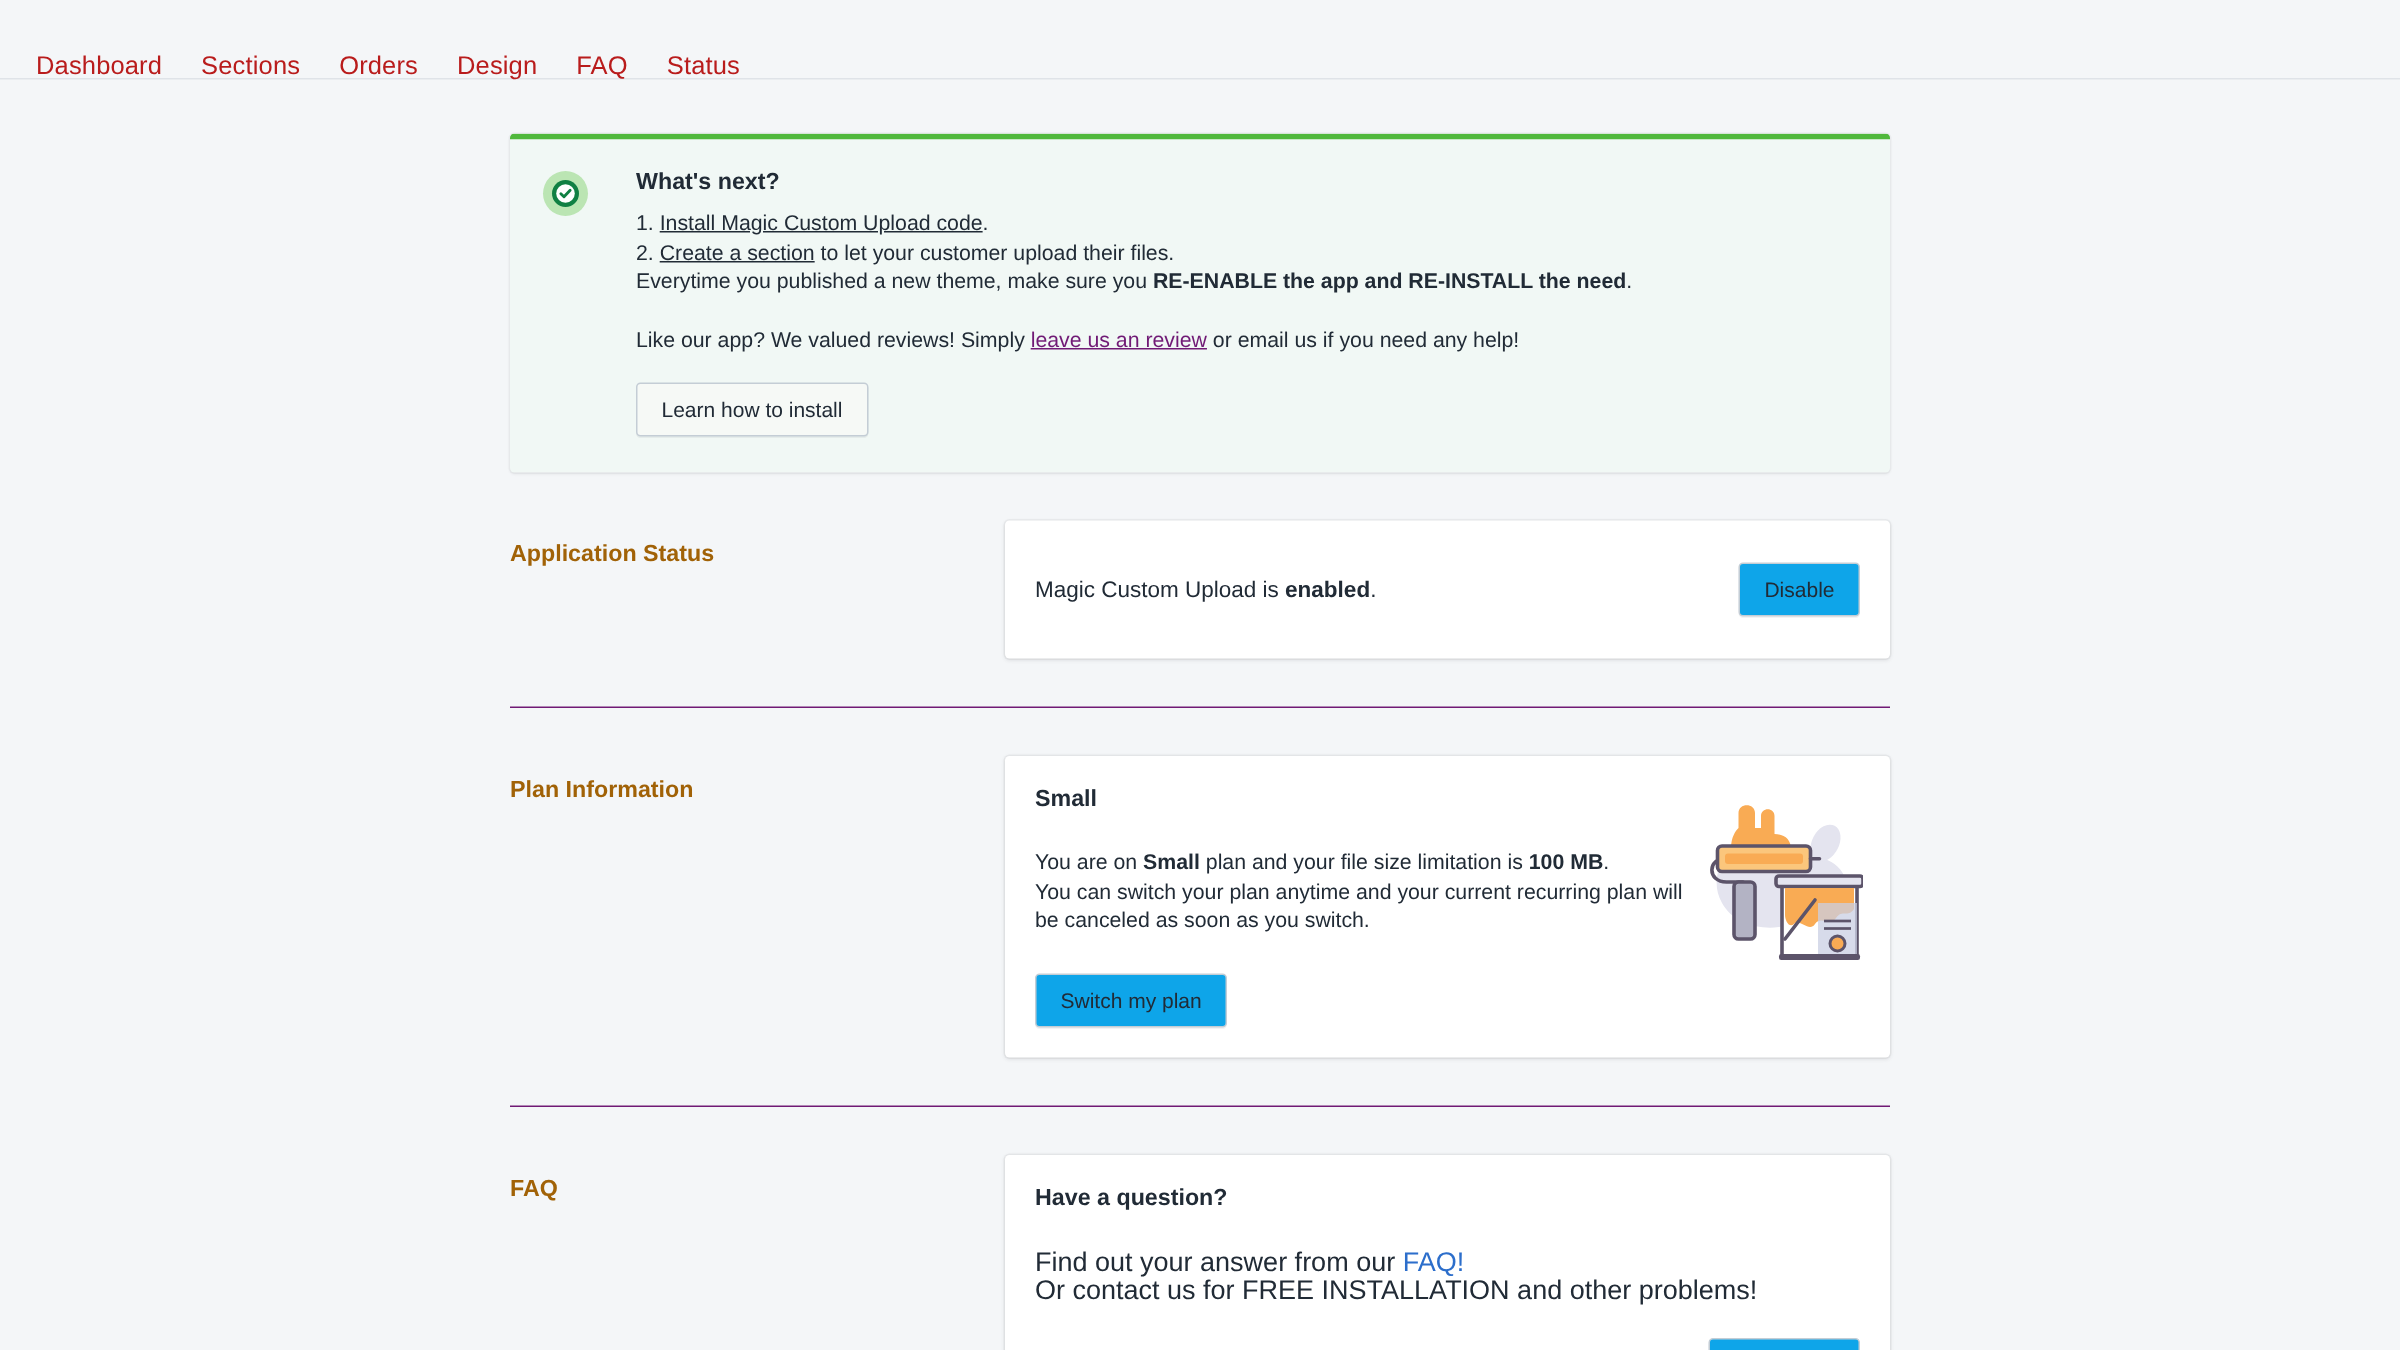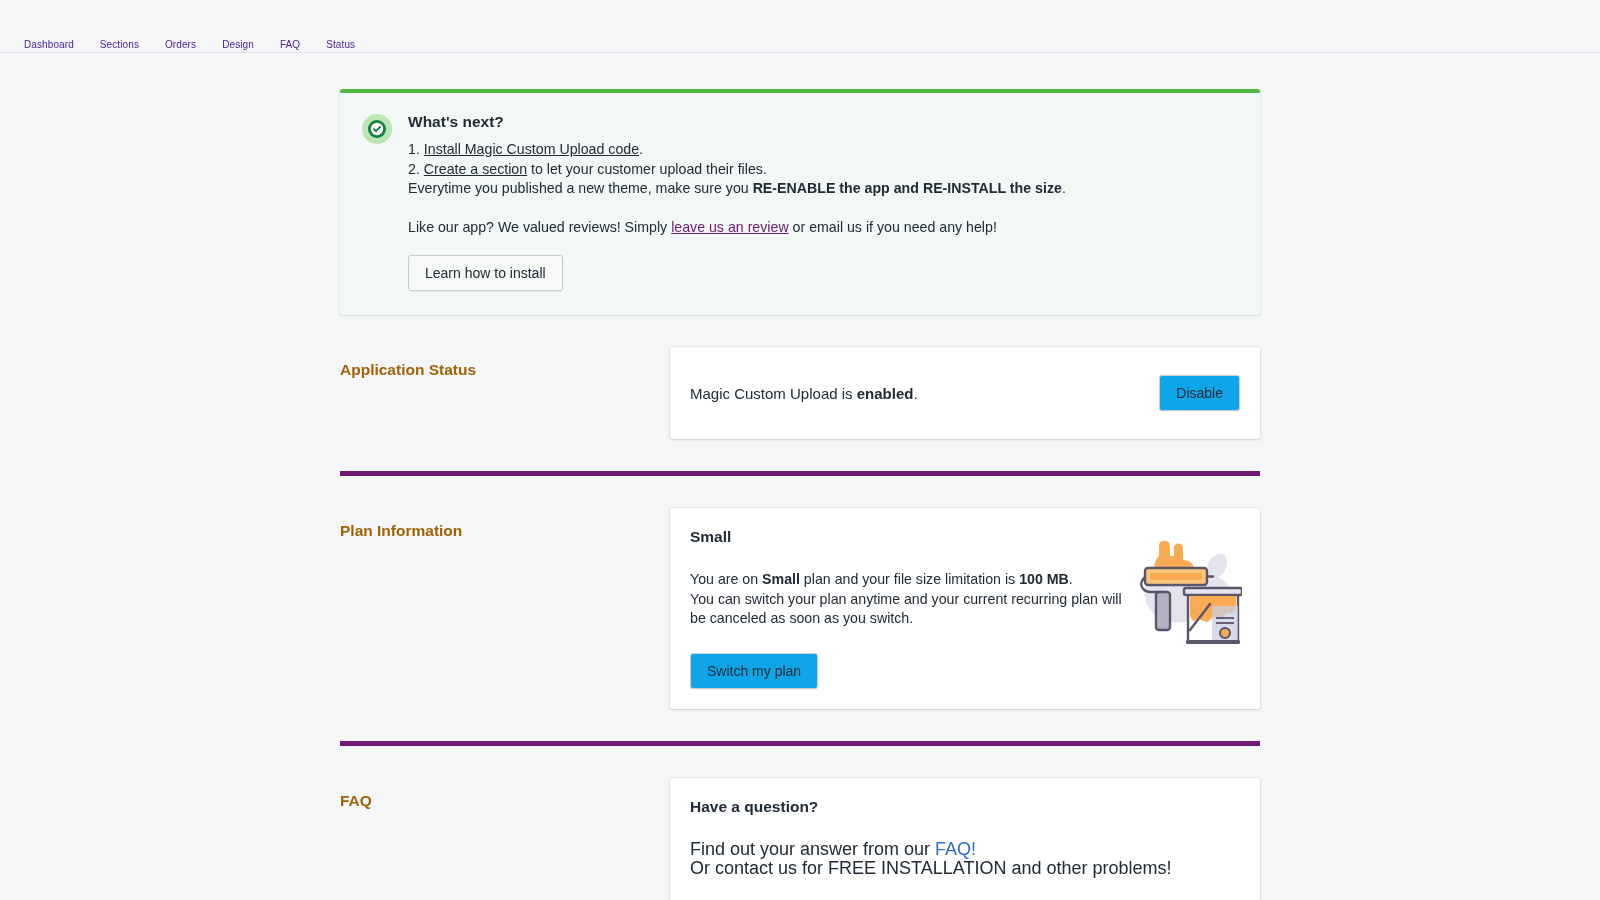--- a/index.html
+++ b/index.html
@@ -24,8 +24,8 @@
   }
   .nav-list { display: flex; align-items: center; gap: 0; }
   .nav-item {
-    font-size: 10px;
-    color: #4c1d95;
+    font-size: 17px;
+    color: #b91c1c;
     padding: 6px 26px 6px 0;
     cursor: pointer;
     white-space: nowrap;

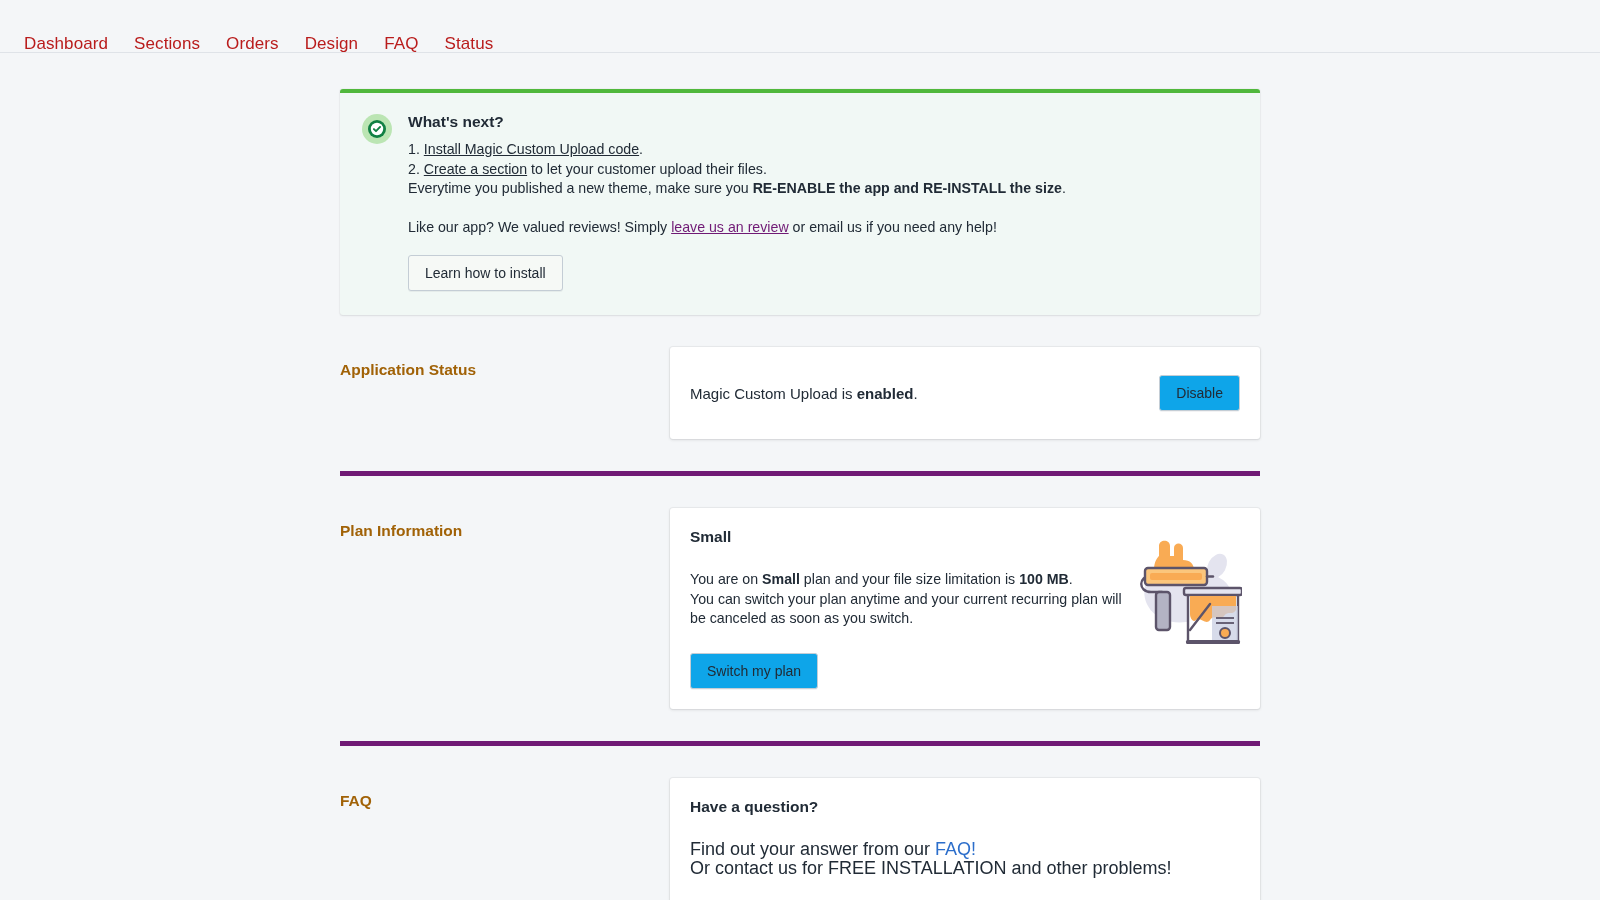--- a/index.html
+++ b/index.html
@@ -52,7 +52,7 @@
     padding: 20px 22px 24px 22px;
     display: flex;
     align-items: flex-start;
-    gap: 16px;
+    gap: 32px;
     box-shadow: 0 0 0 1px rgba(63,63,68,0.03), 0 1px 2px 0 rgba(63,63,68,0.10);
   }
   .banner-icon {

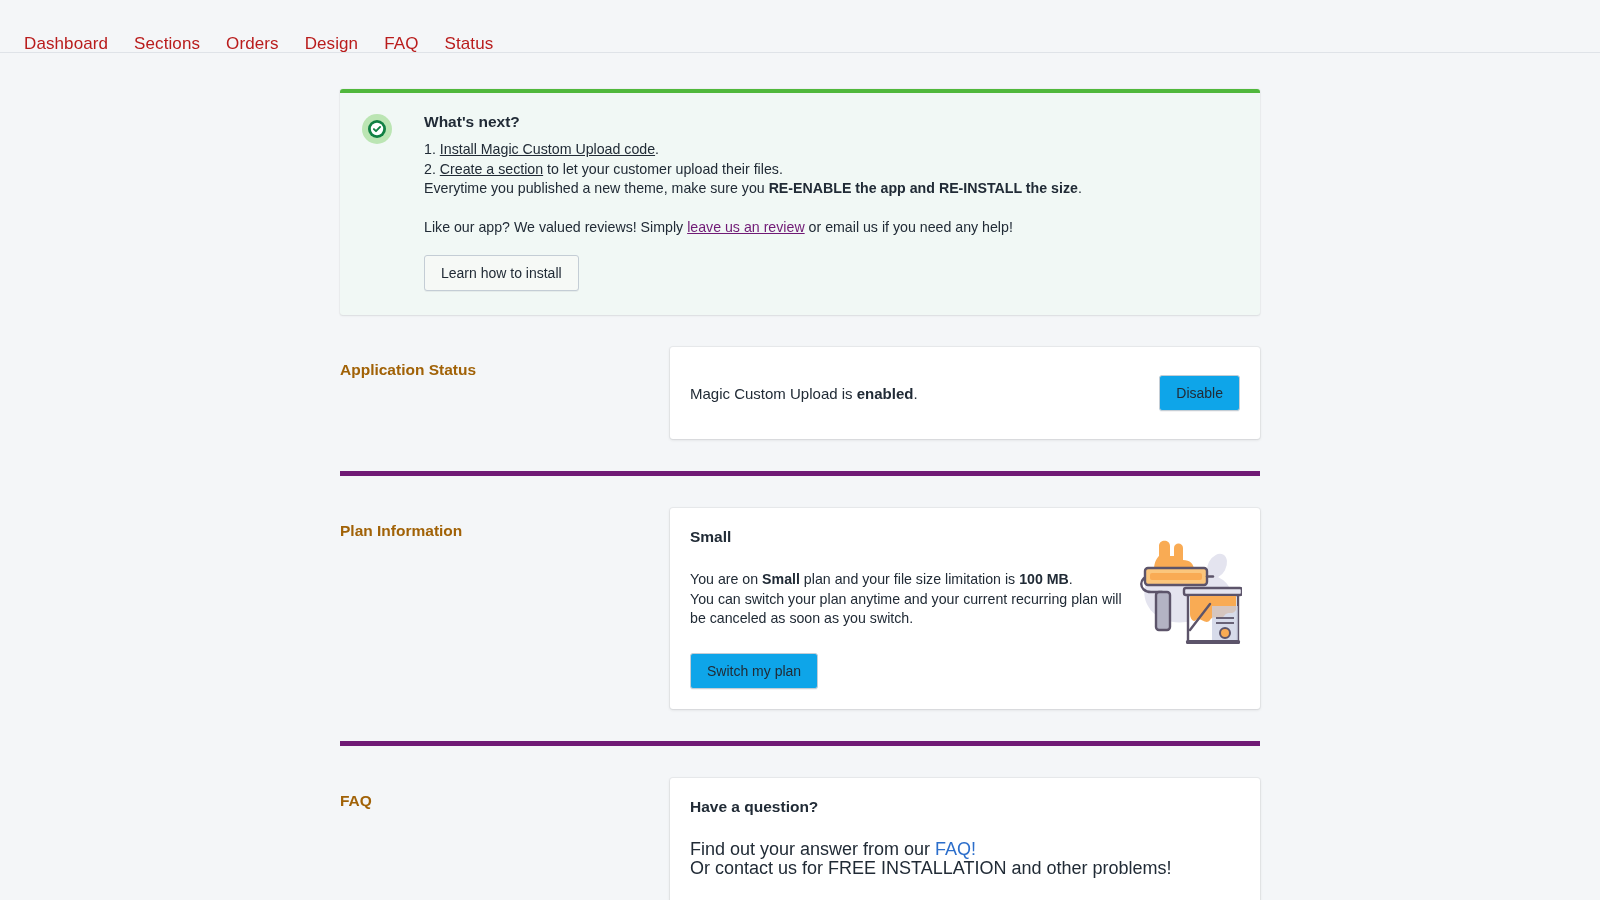--- a/index.html
+++ b/index.html
@@ -193,7 +193,7 @@
         </div>
 
         <div class="banner-line">
-          <span>Everytime you published a new theme, make sure you </span><b>RE-ENABLE the app and RE-INSTALL the size</b><span>.</span>
+          <span>Everytime you published a new theme, make sure you </span><b>RE-ENABLE the app and RE-INSTALL the need</b><span>.</span>
         </div>
 
         <div class="banner-spacer"></div>

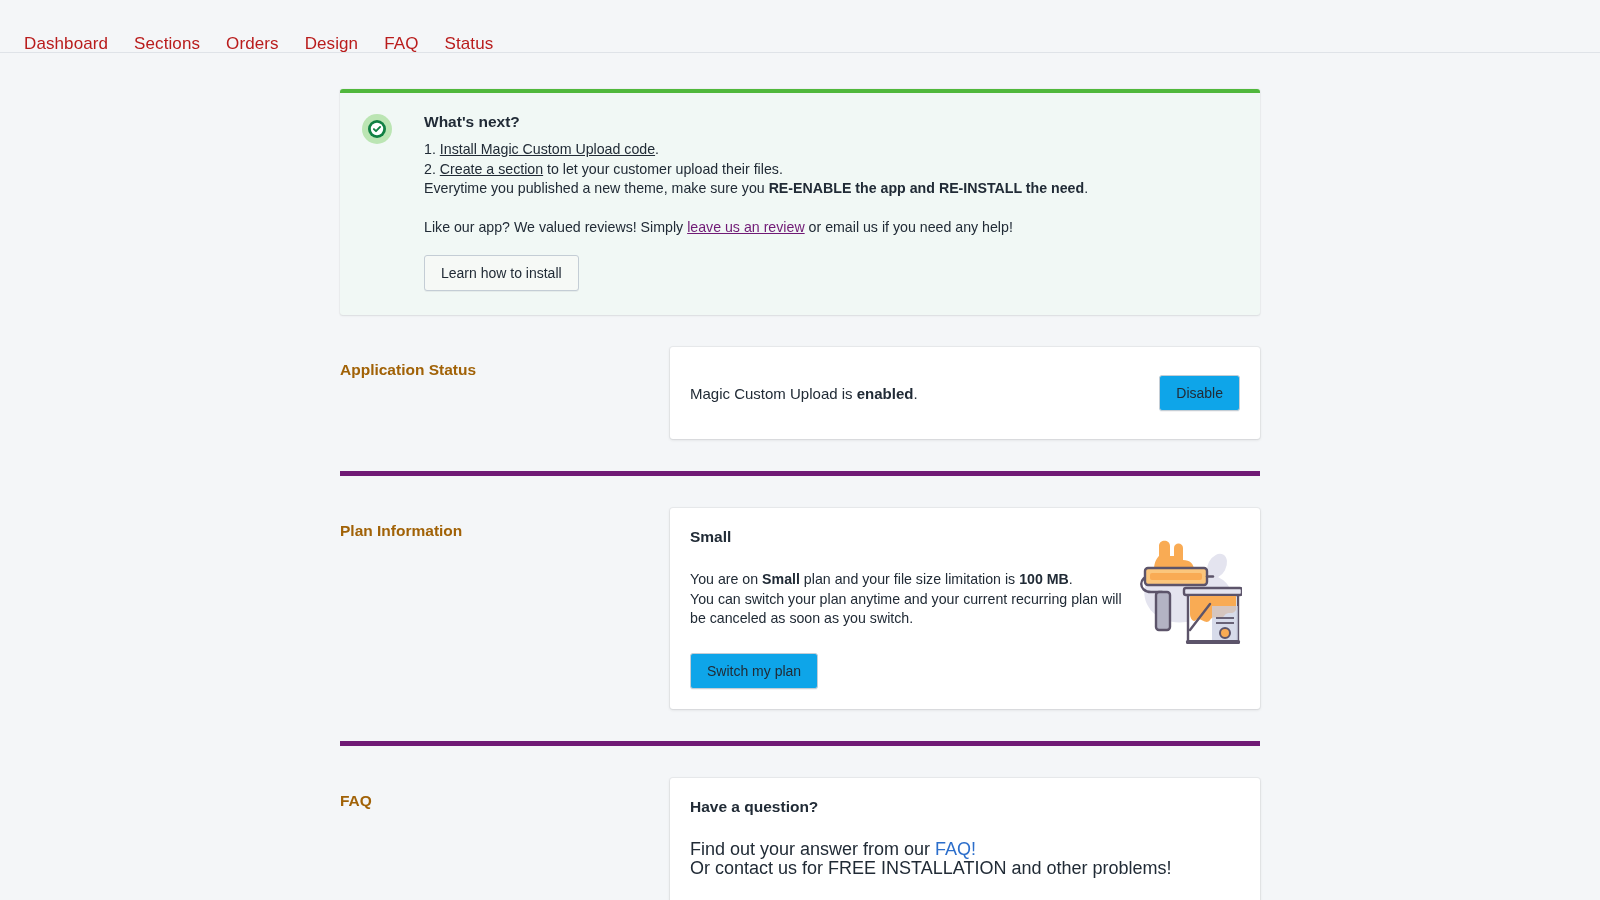--- a/index.html
+++ b/index.html
@@ -106,7 +106,7 @@
     display: flex;
     padding: 32px 0;
   }
-  .section-divided { border-top: 5px solid #701a75; }
+  .section-divided { border-top: 1px solid #701a75; }
   .section-label {
     width: 330px;
     flex: 0 0 330px;

